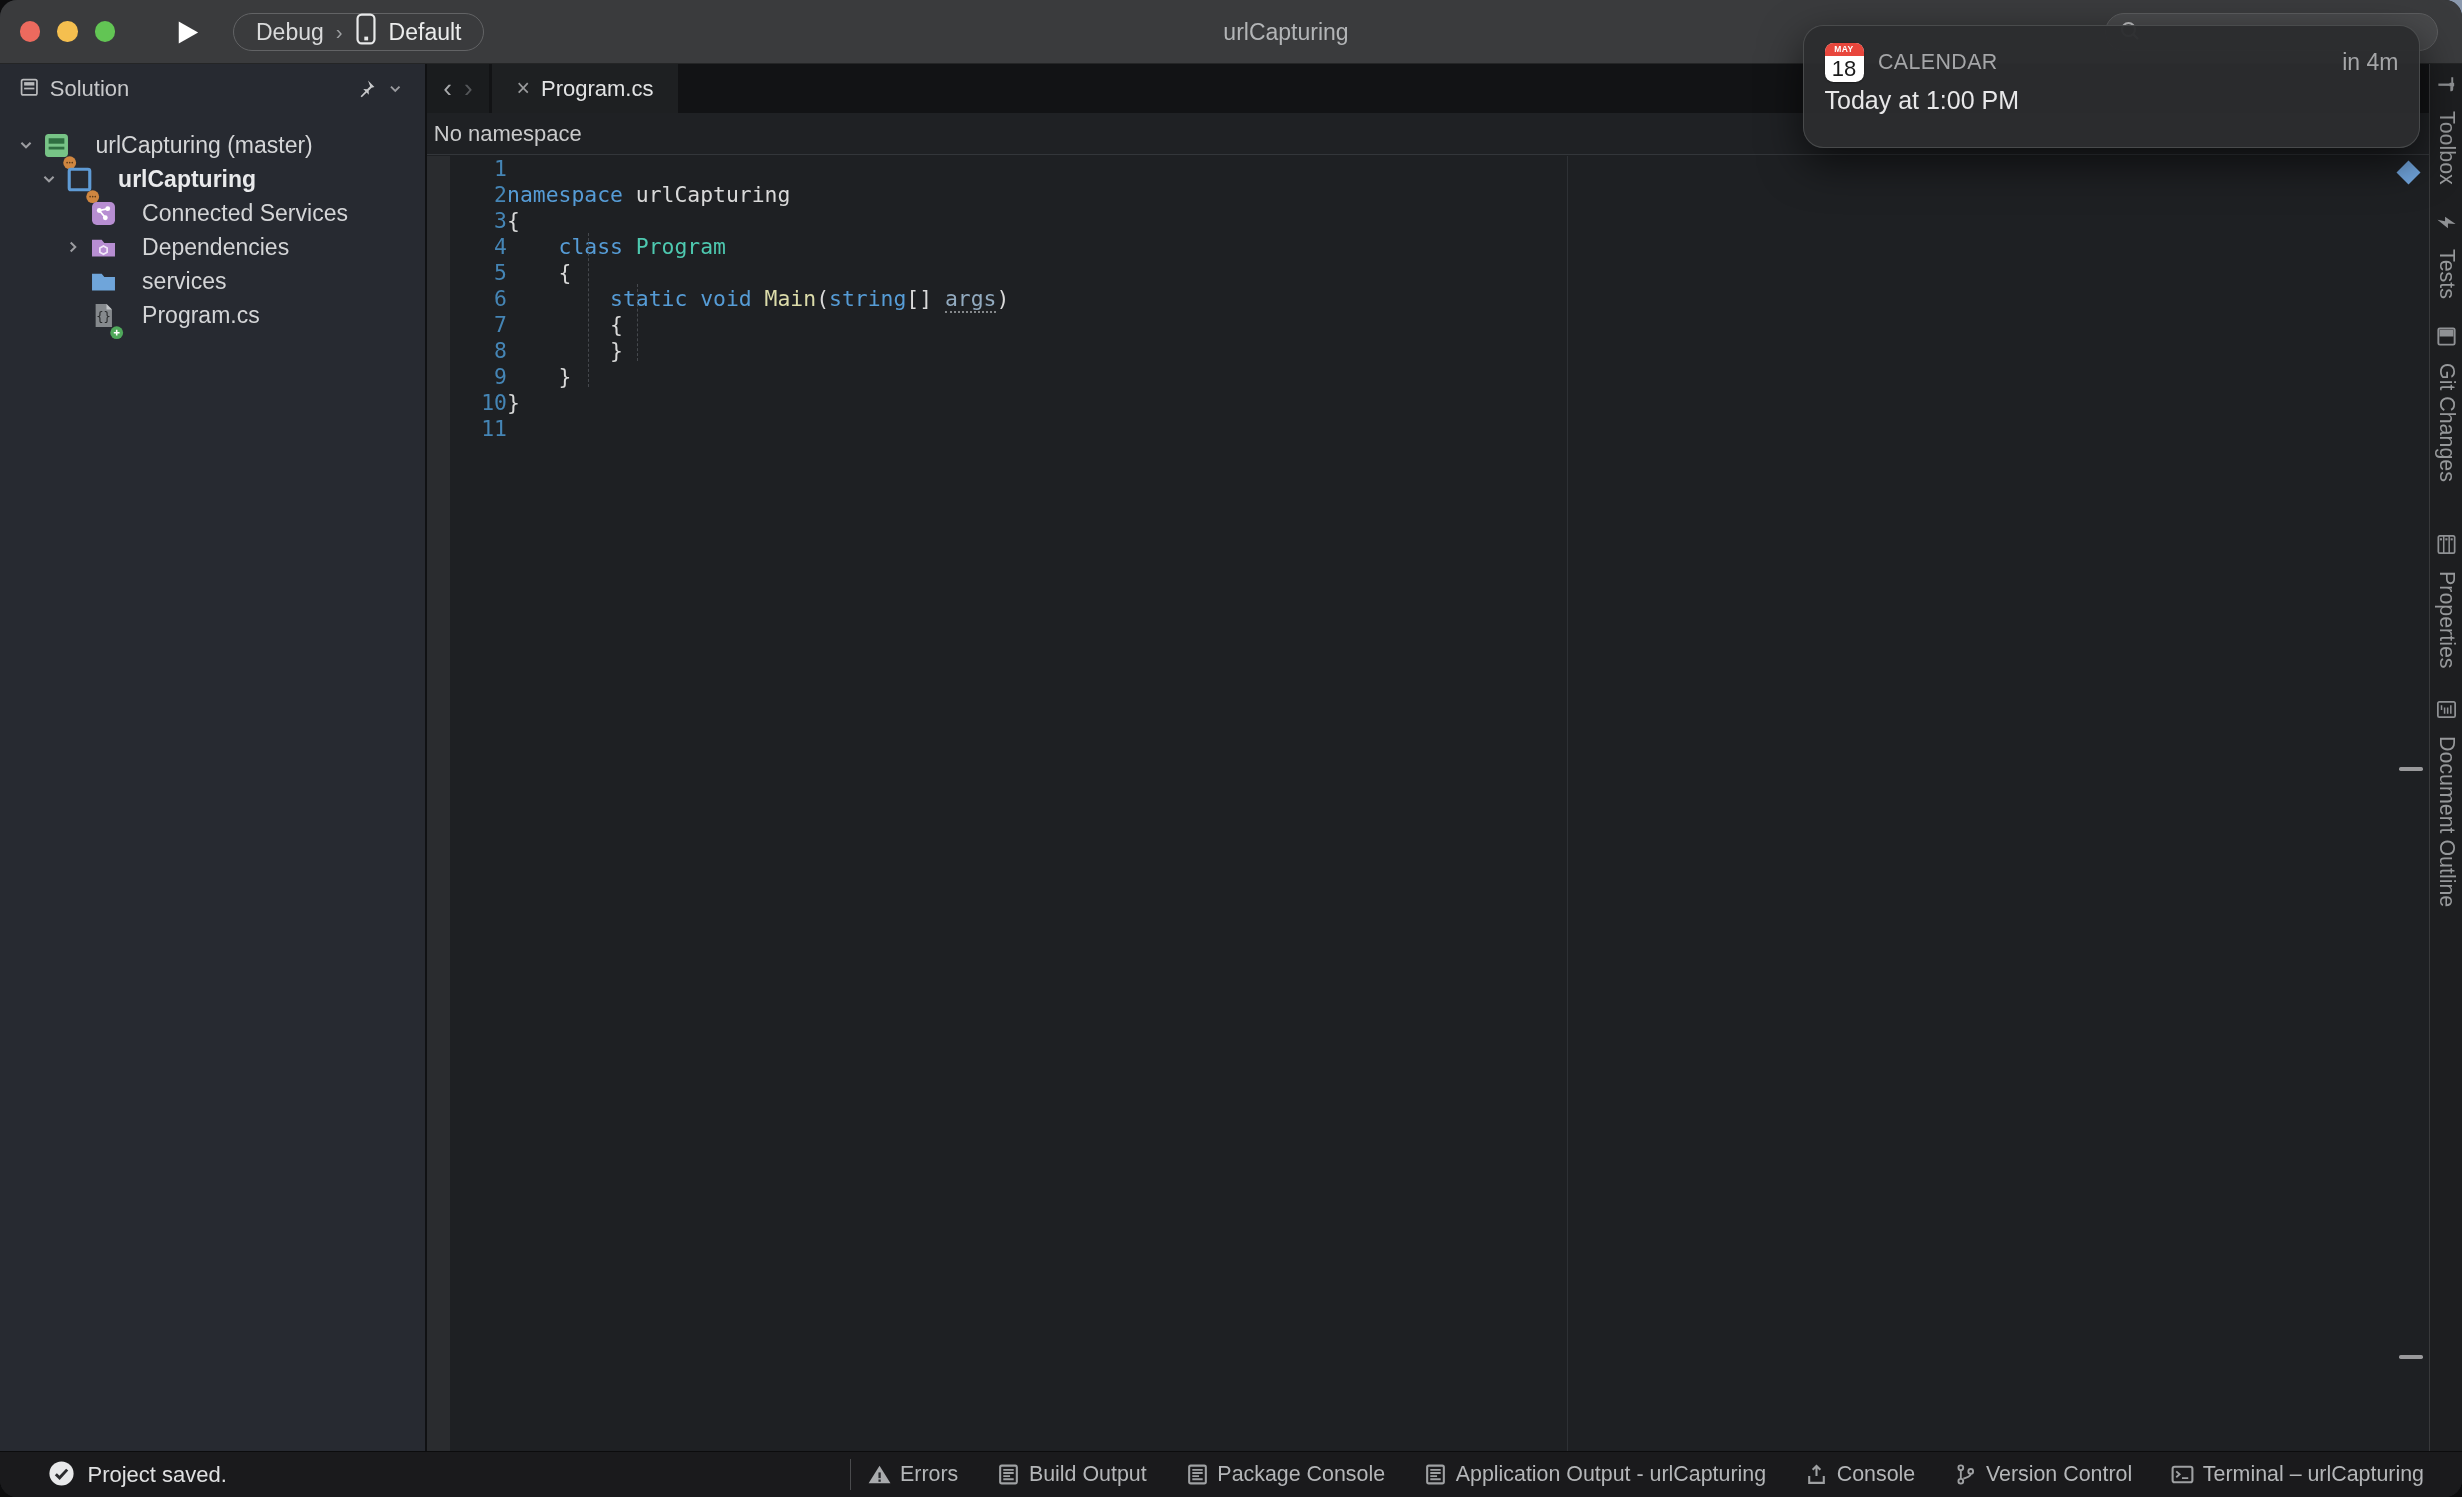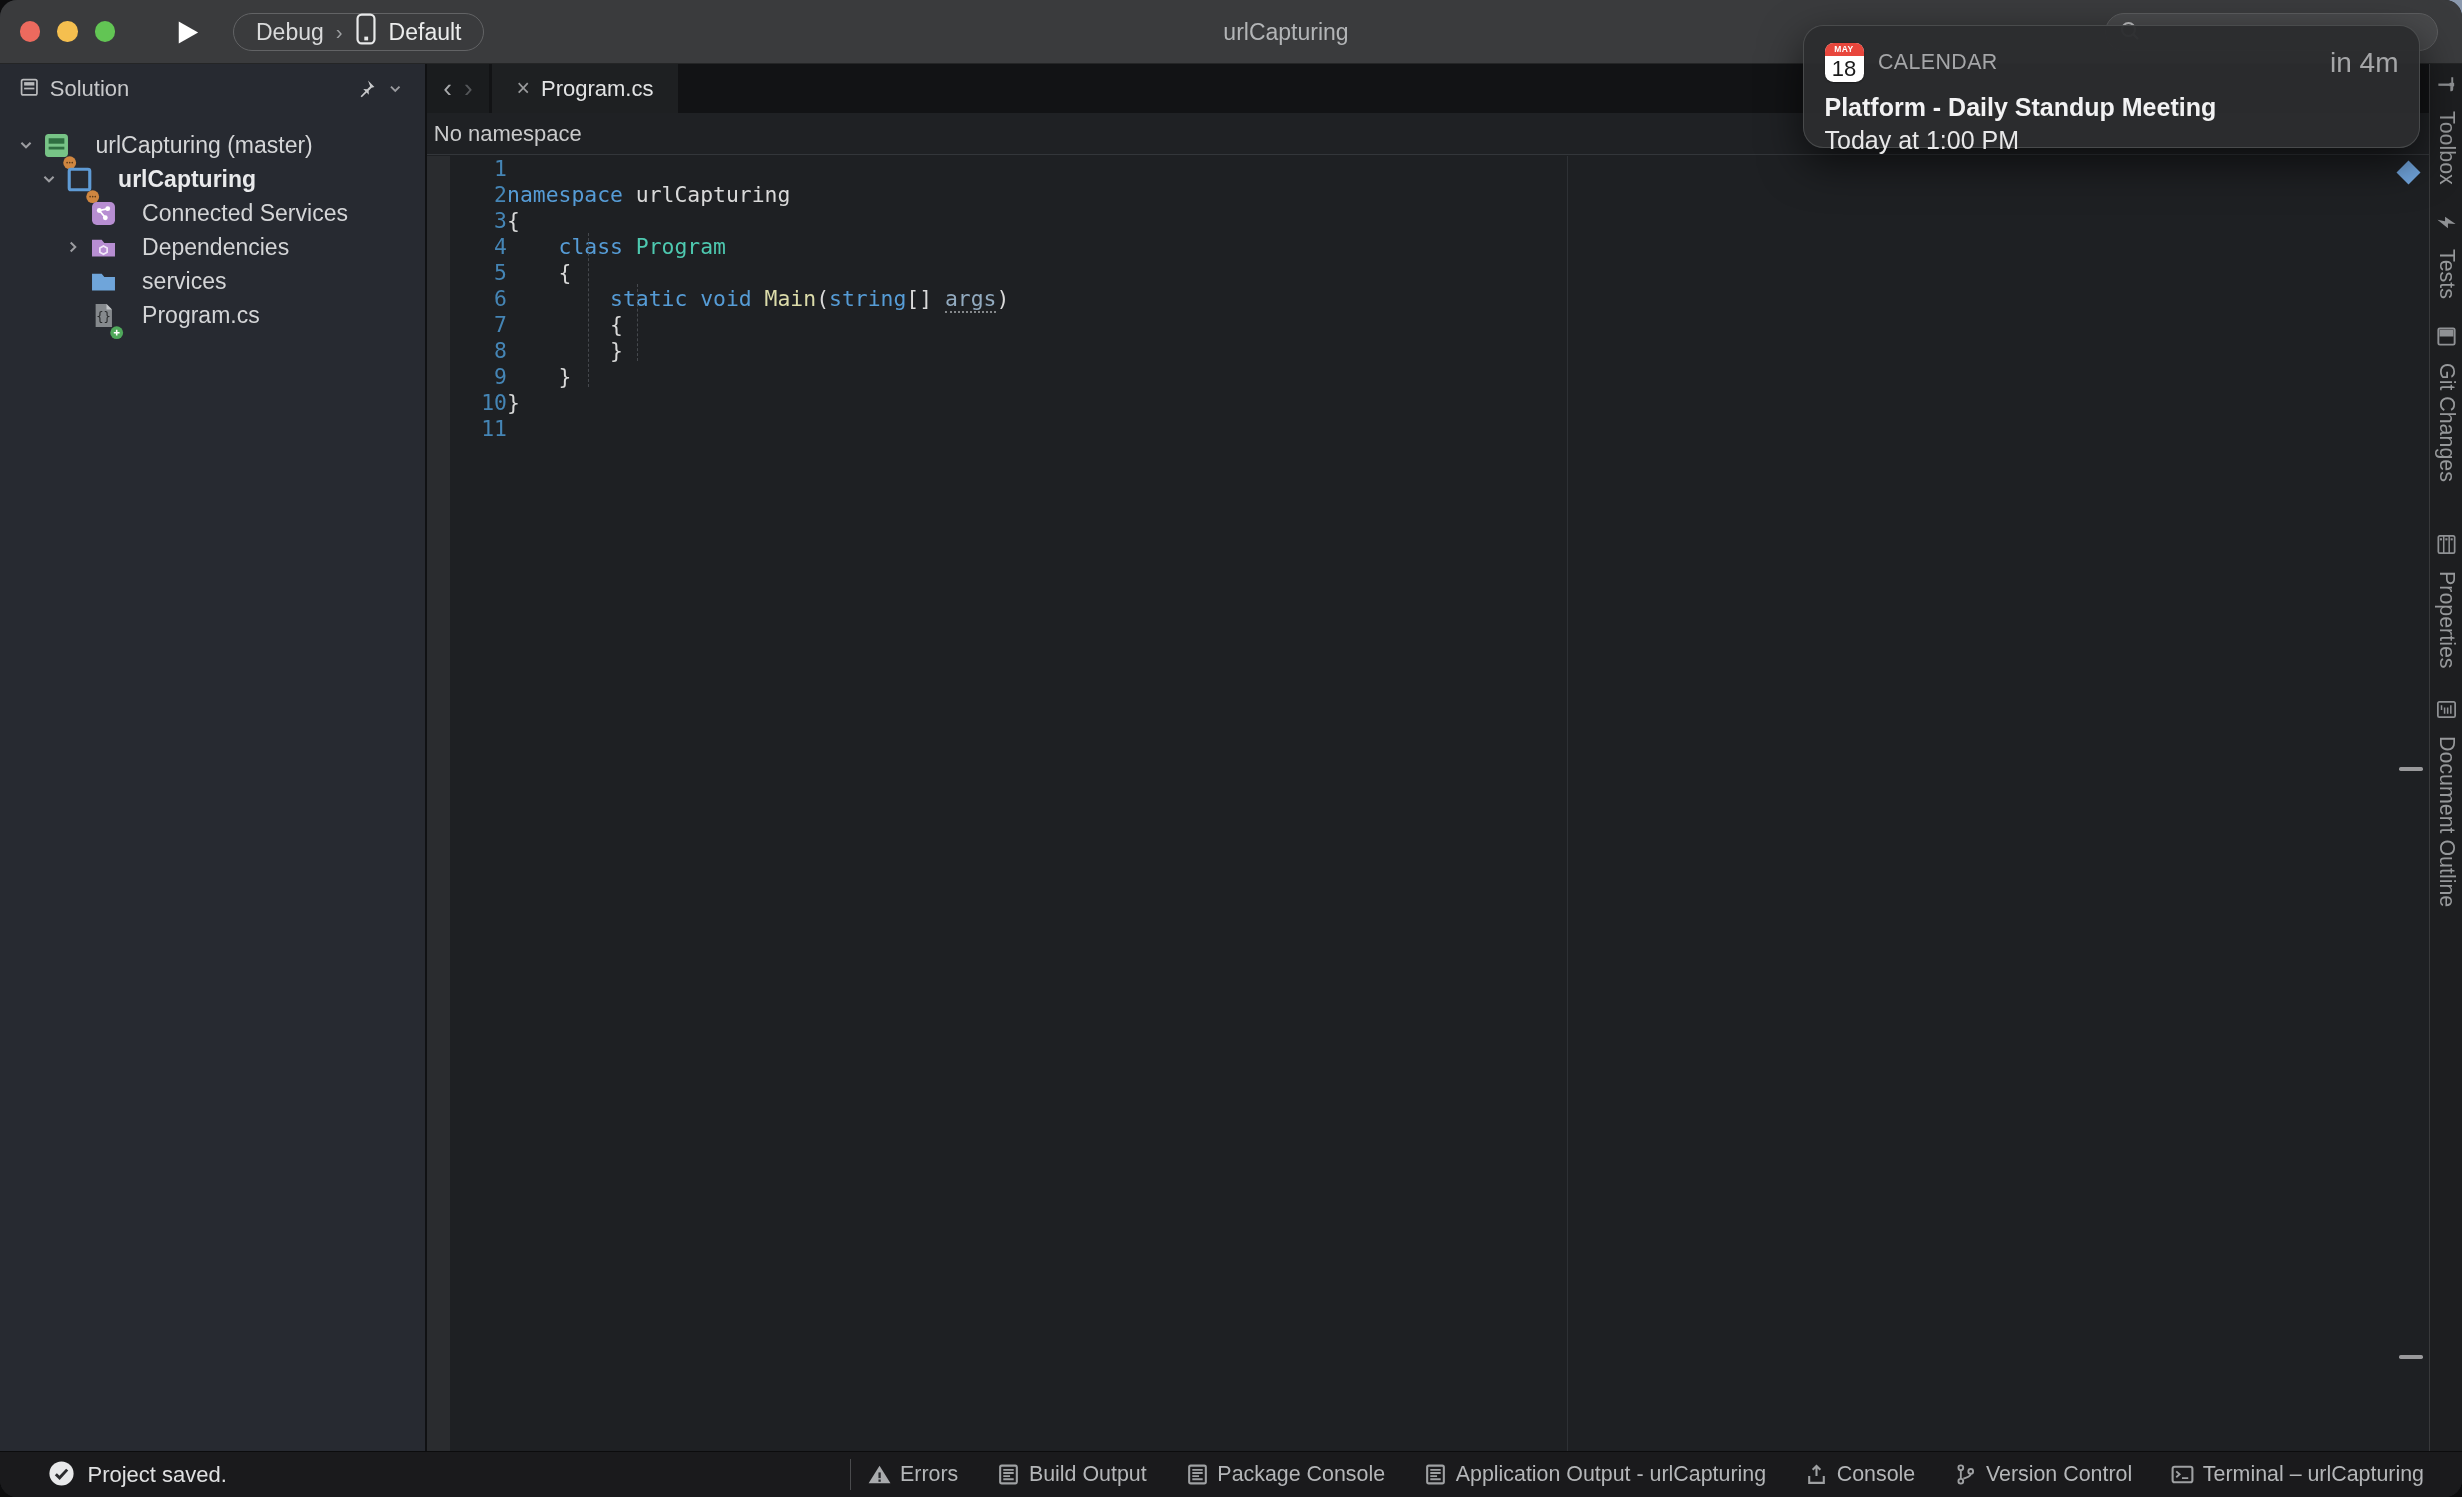--- a/index.html
+++ b/index.html
@@ -83,7 +83,7 @@
   .cal-top { height:13px; background:#e8463c; color:#fff; font-size:8.5px; font-weight:bold; text-align:center; line-height:13px; letter-spacing:0.4px; }
   .cal-day { height:26.5px; color:#1a1a1a; font-size:22px; text-align:center; line-height:25px; }
   .notif-app { margin-left:14.5px; color:#a5a6a8; font-size:21.4px; letter-spacing:0.4px; flex:1; }
-  .notif-when { color:#a5a6a8; font-size:28px; }
+  .notif-when { color:#a5a6a8; font-size:23px; }
   .notif-title { margin-top:11px; color:#f2f2f3; font-size:25px; font-weight:bold; }
   .notif-sub { margin-top:4.3px; color:#e8e8e9; font-size:25px; }
 </style>

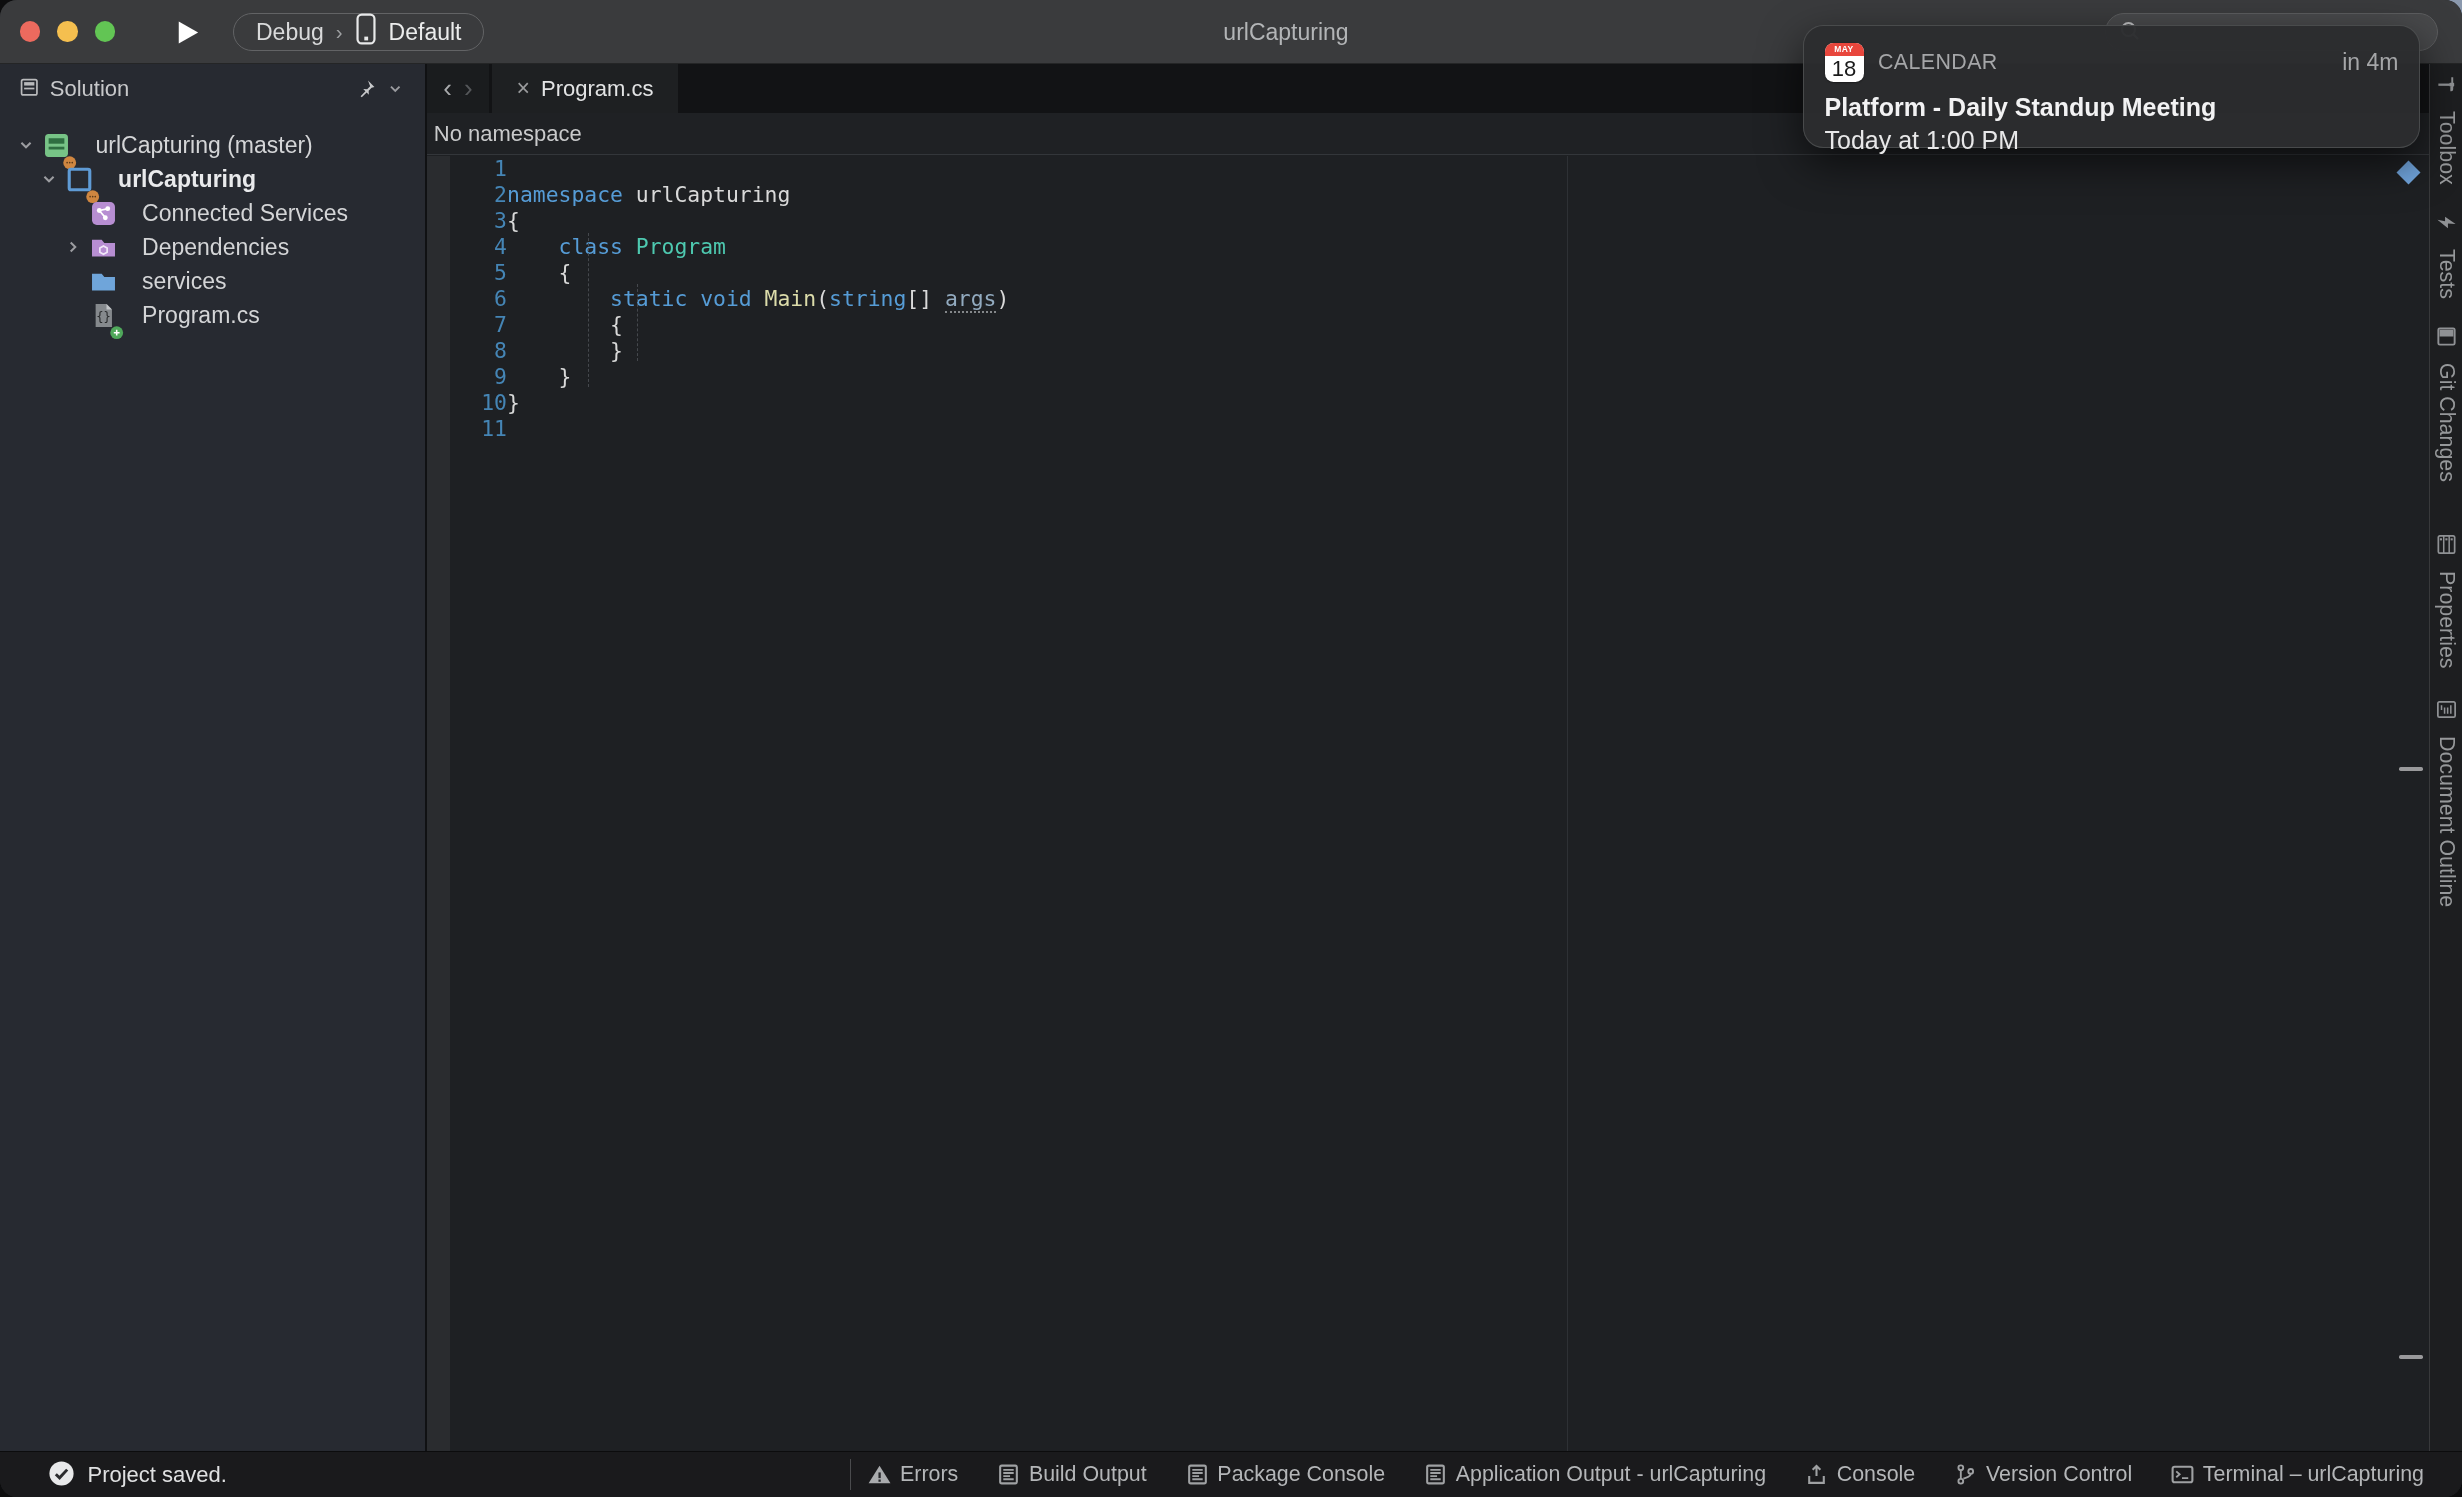--- a/index.html
+++ b/index.html
@@ -423,7 +423,6 @@
       <span class="notif-app">CALENDAR</span>
       <span class="notif-when">in 4m</span>
     </div>
-    <div class="notif-title">Platform - Daily Standup Meeting</div>
     <div class="notif-sub">Today at 1:00 PM</div>
   </div>
 

